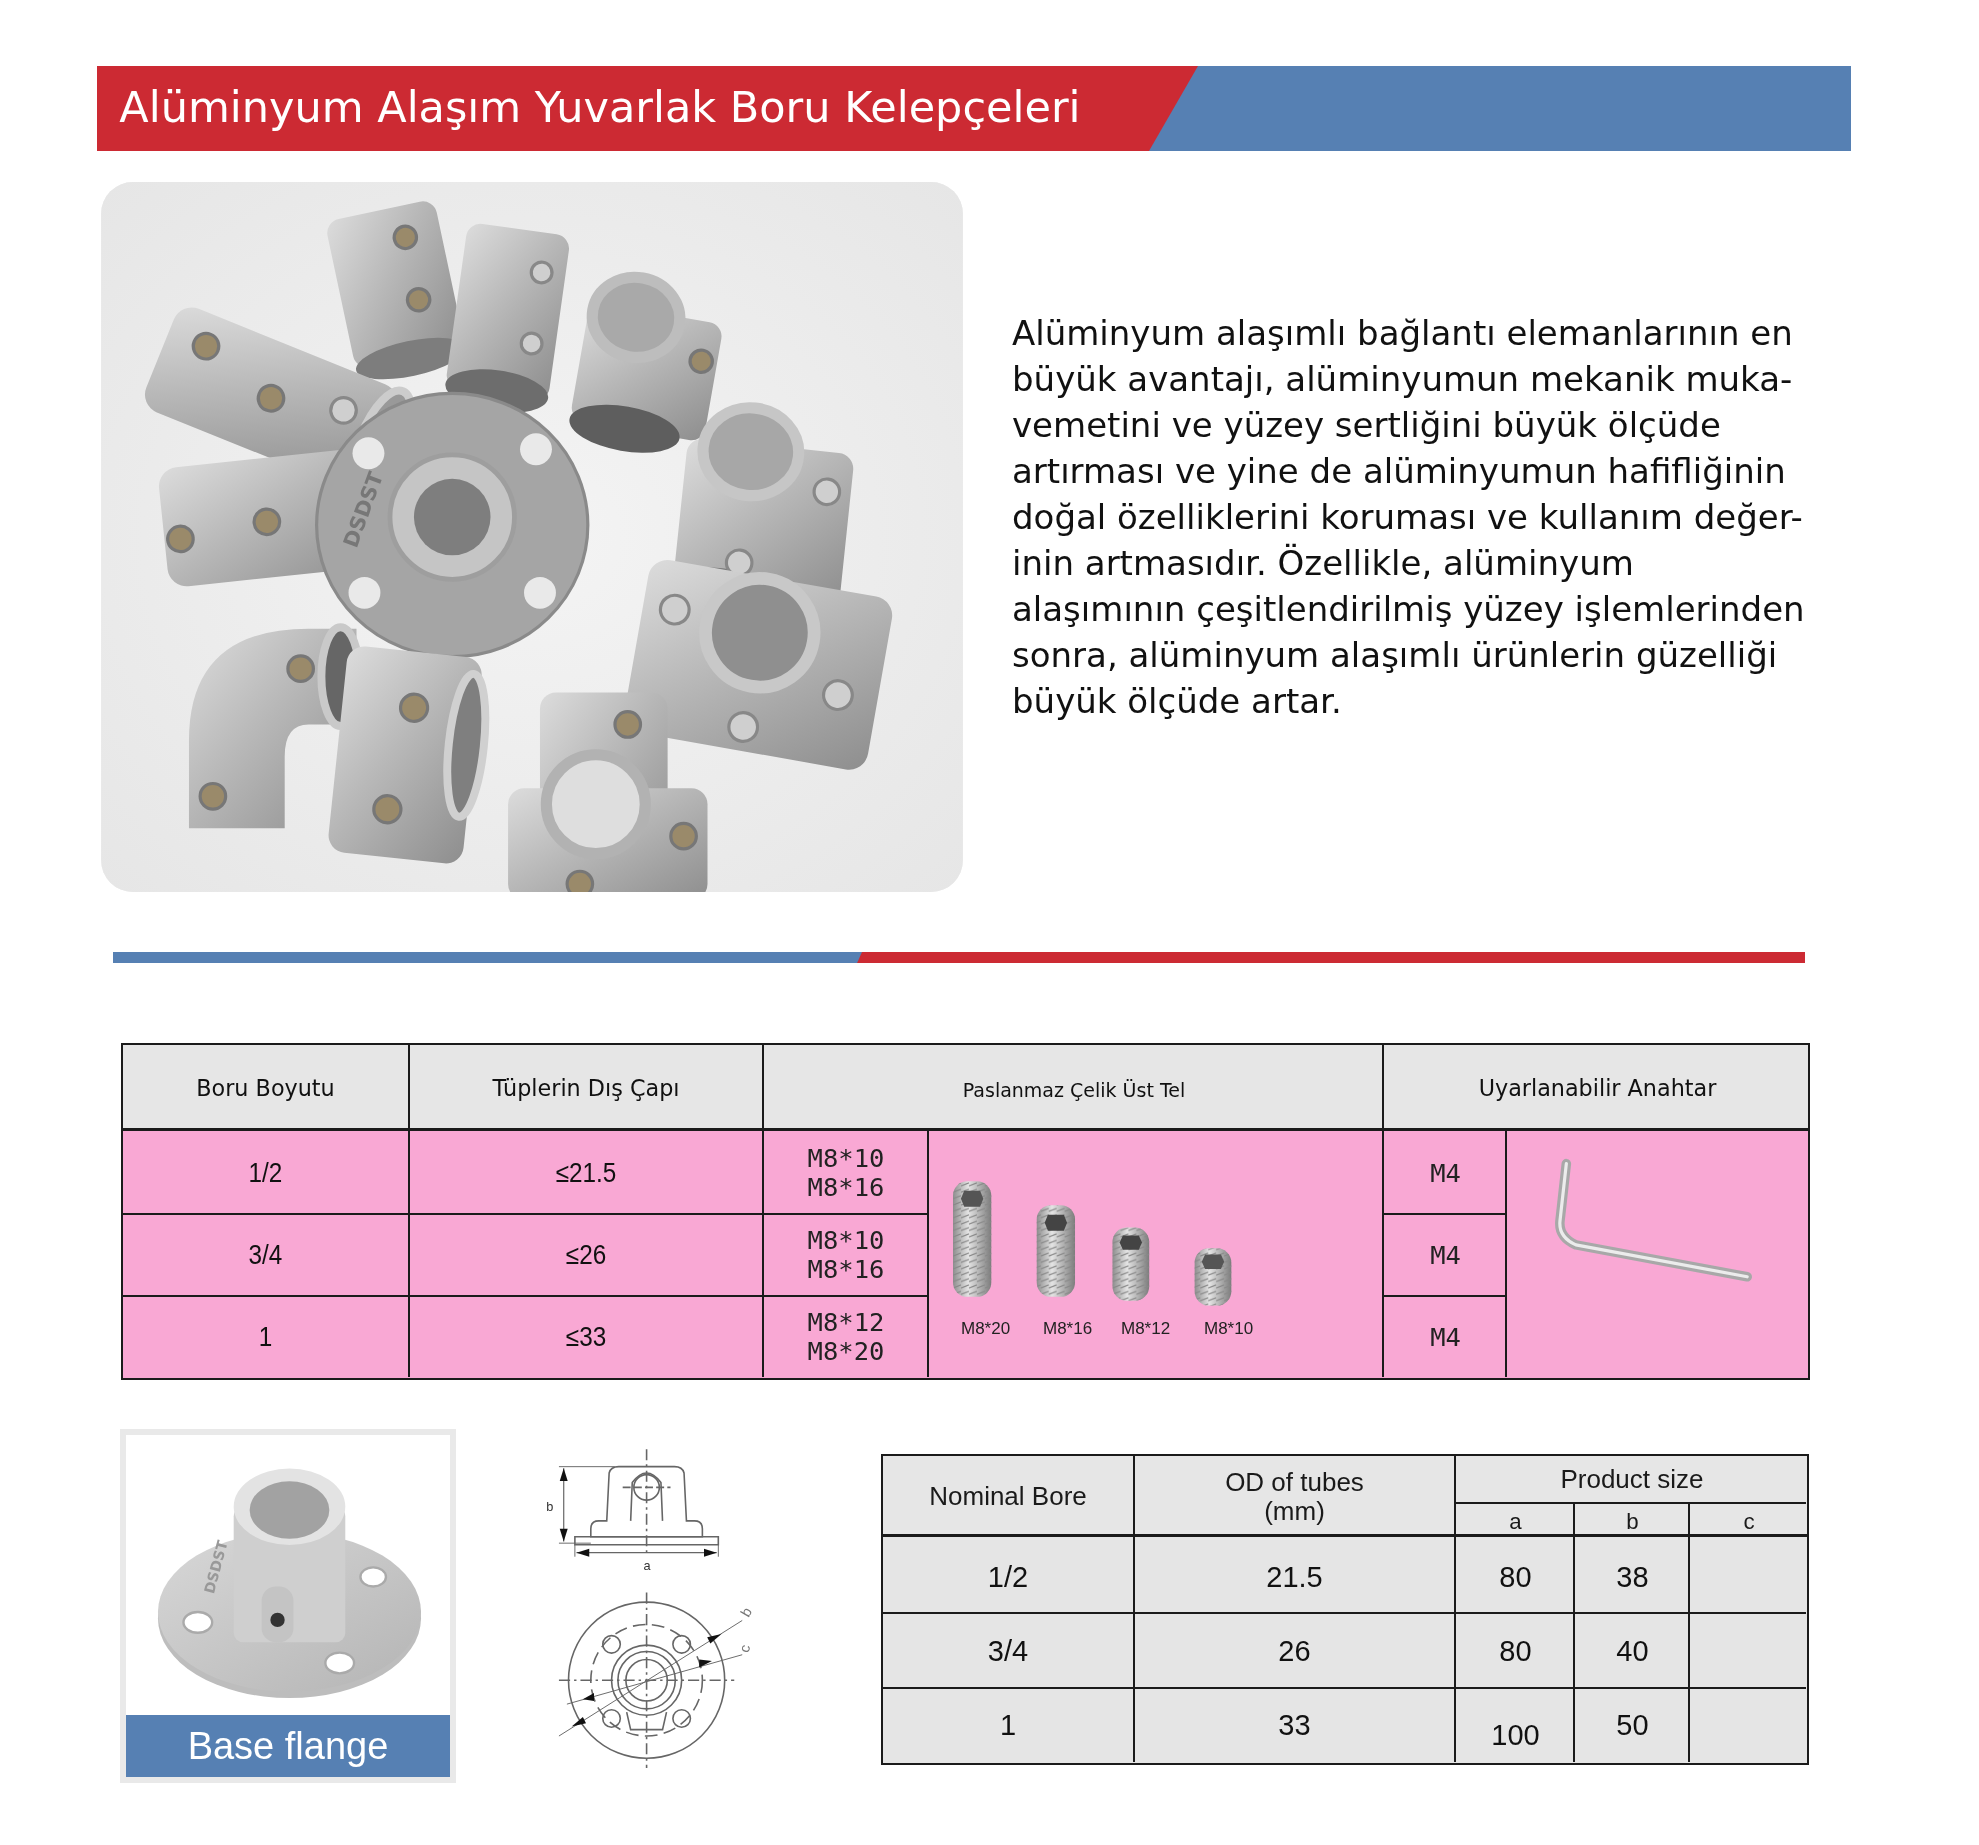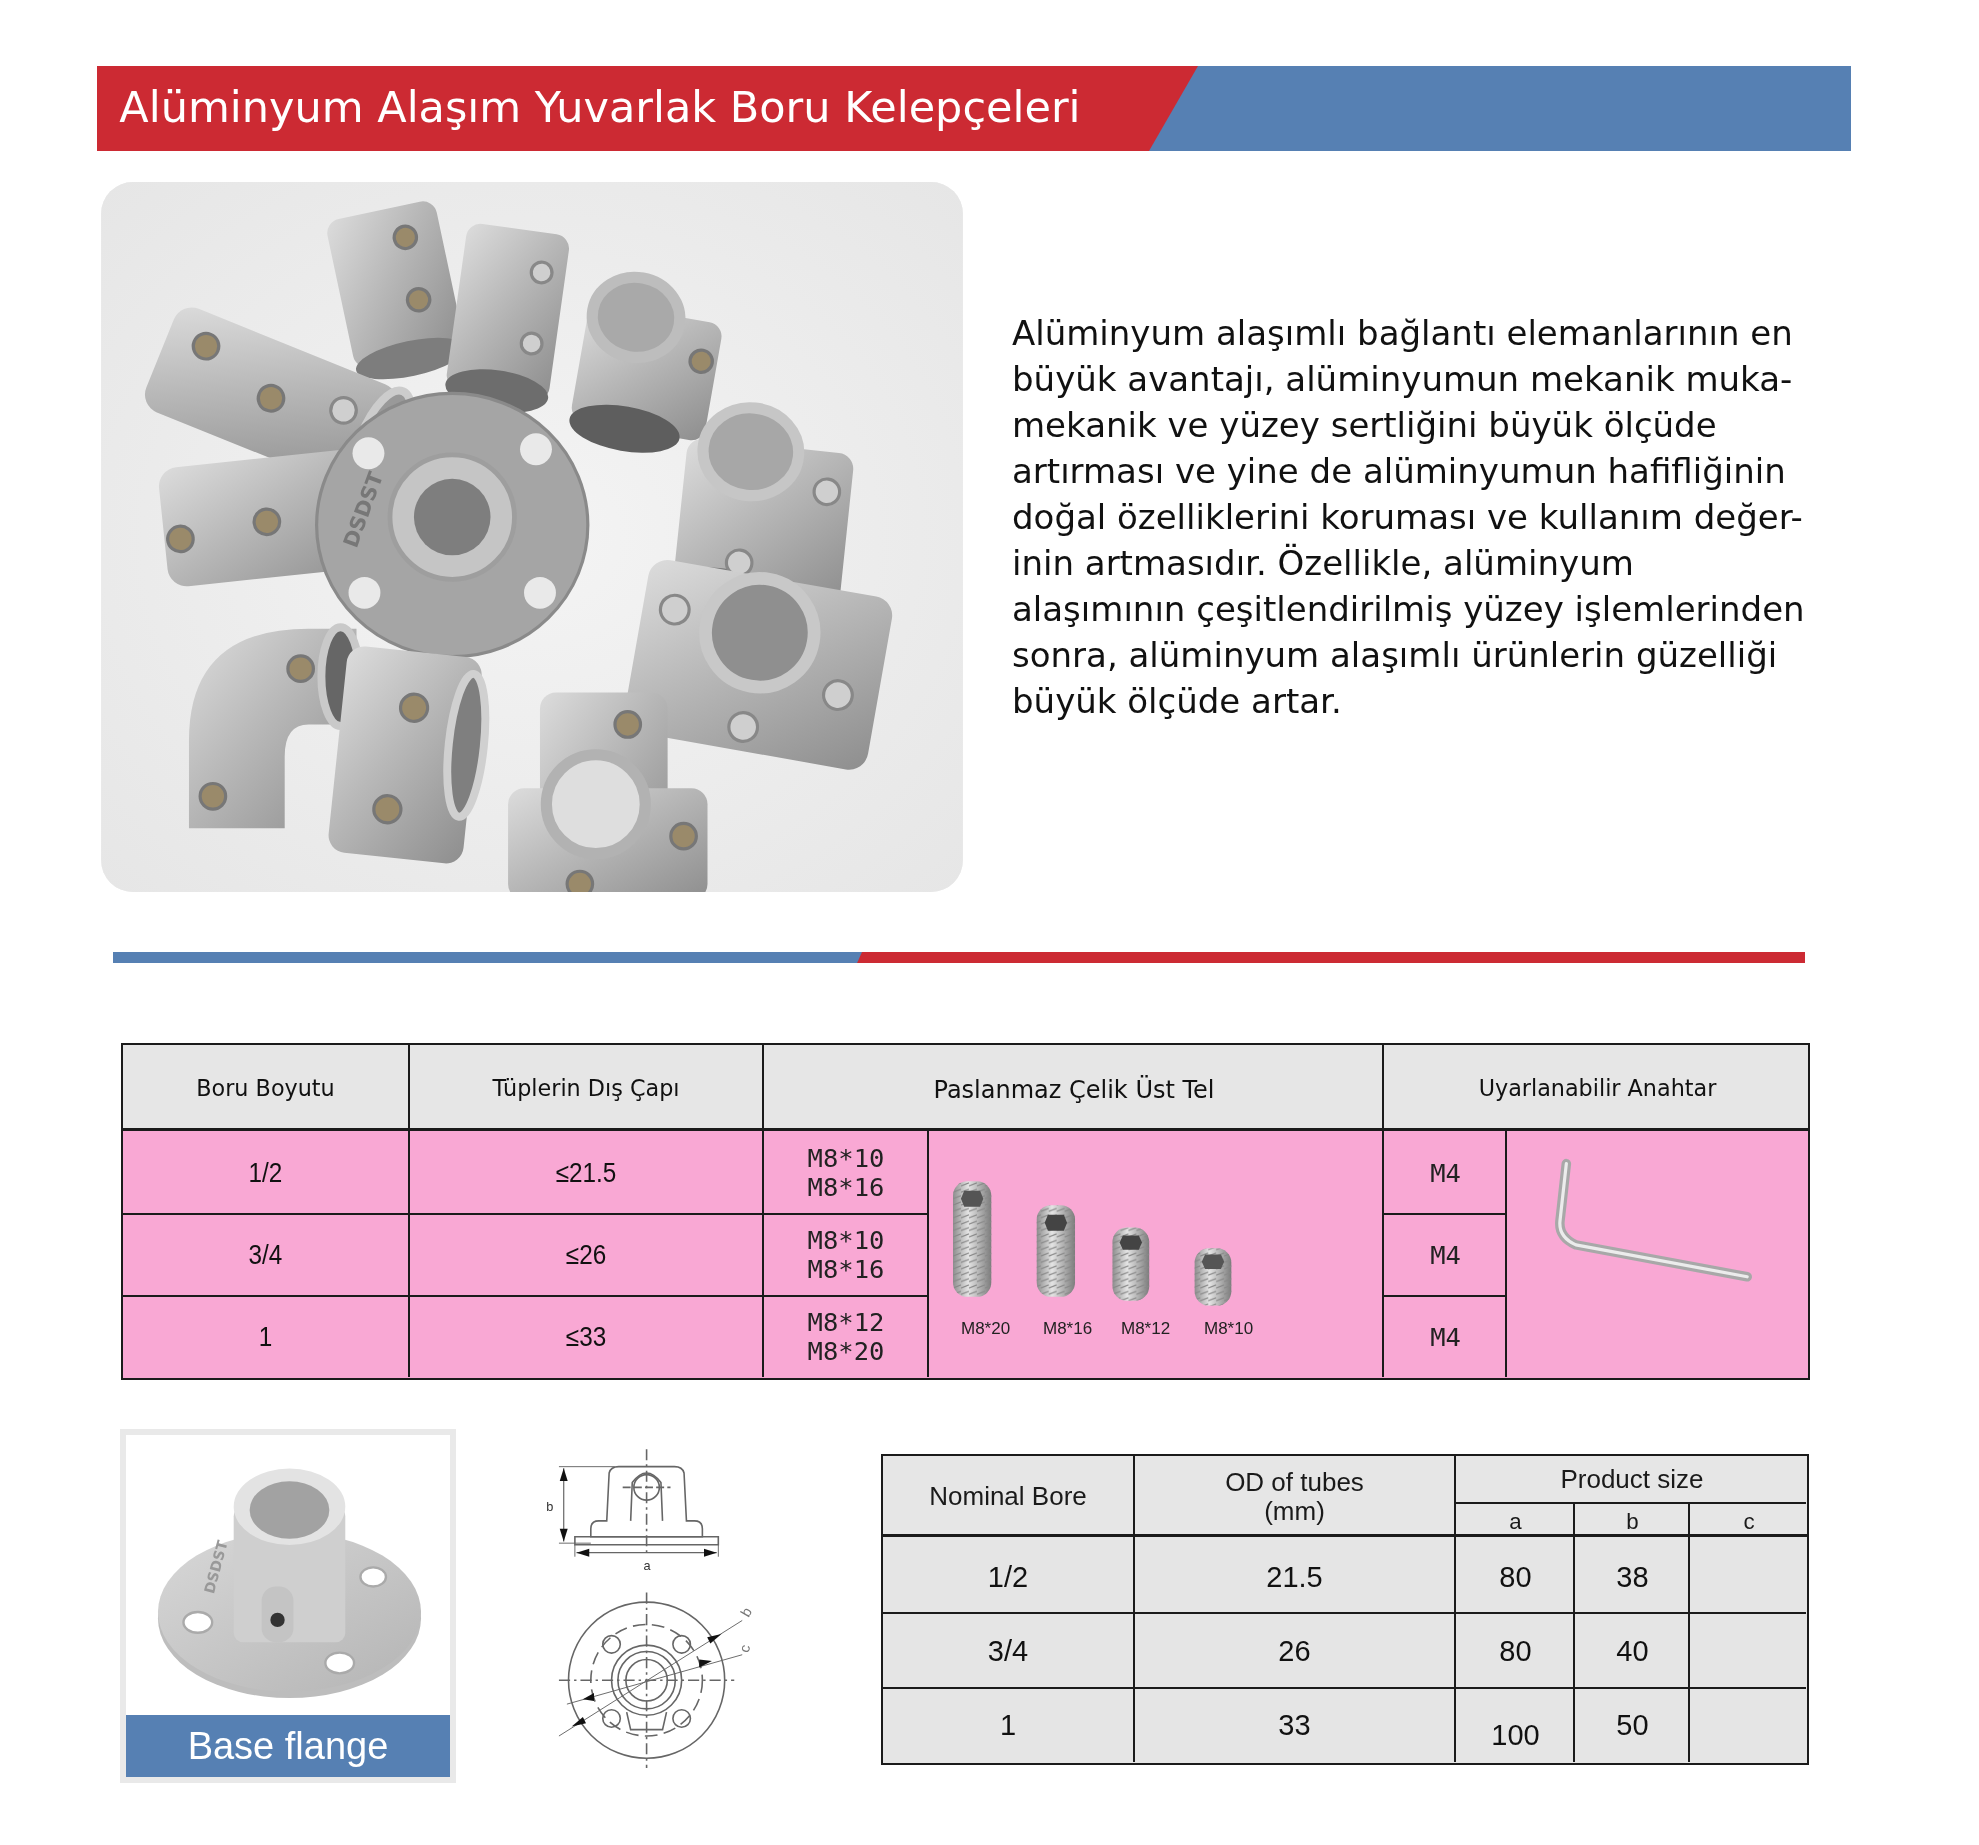--- a/index.html
+++ b/index.html
@@ -159,7 +159,7 @@
 <div class="desc">
   <span>Alüminyum alaşımlı bağlantı elemanlarının en</span>
   <span>büyük avantajı, alüminyumun mekanik muka-</span>
-  <span>mekanik ve yüzey sertliğini büyük ölçüde</span>
+  <span>vemetini ve yüzey sertliğini büyük ölçüde</span>
   <span>artırması ve yine de alüminyumun hafifliğinin</span>
   <span>doğal özelliklerini koruması ve kullanım değer-</span>
   <span>inin artmasıdır. Özellikle, alüminyum</span>

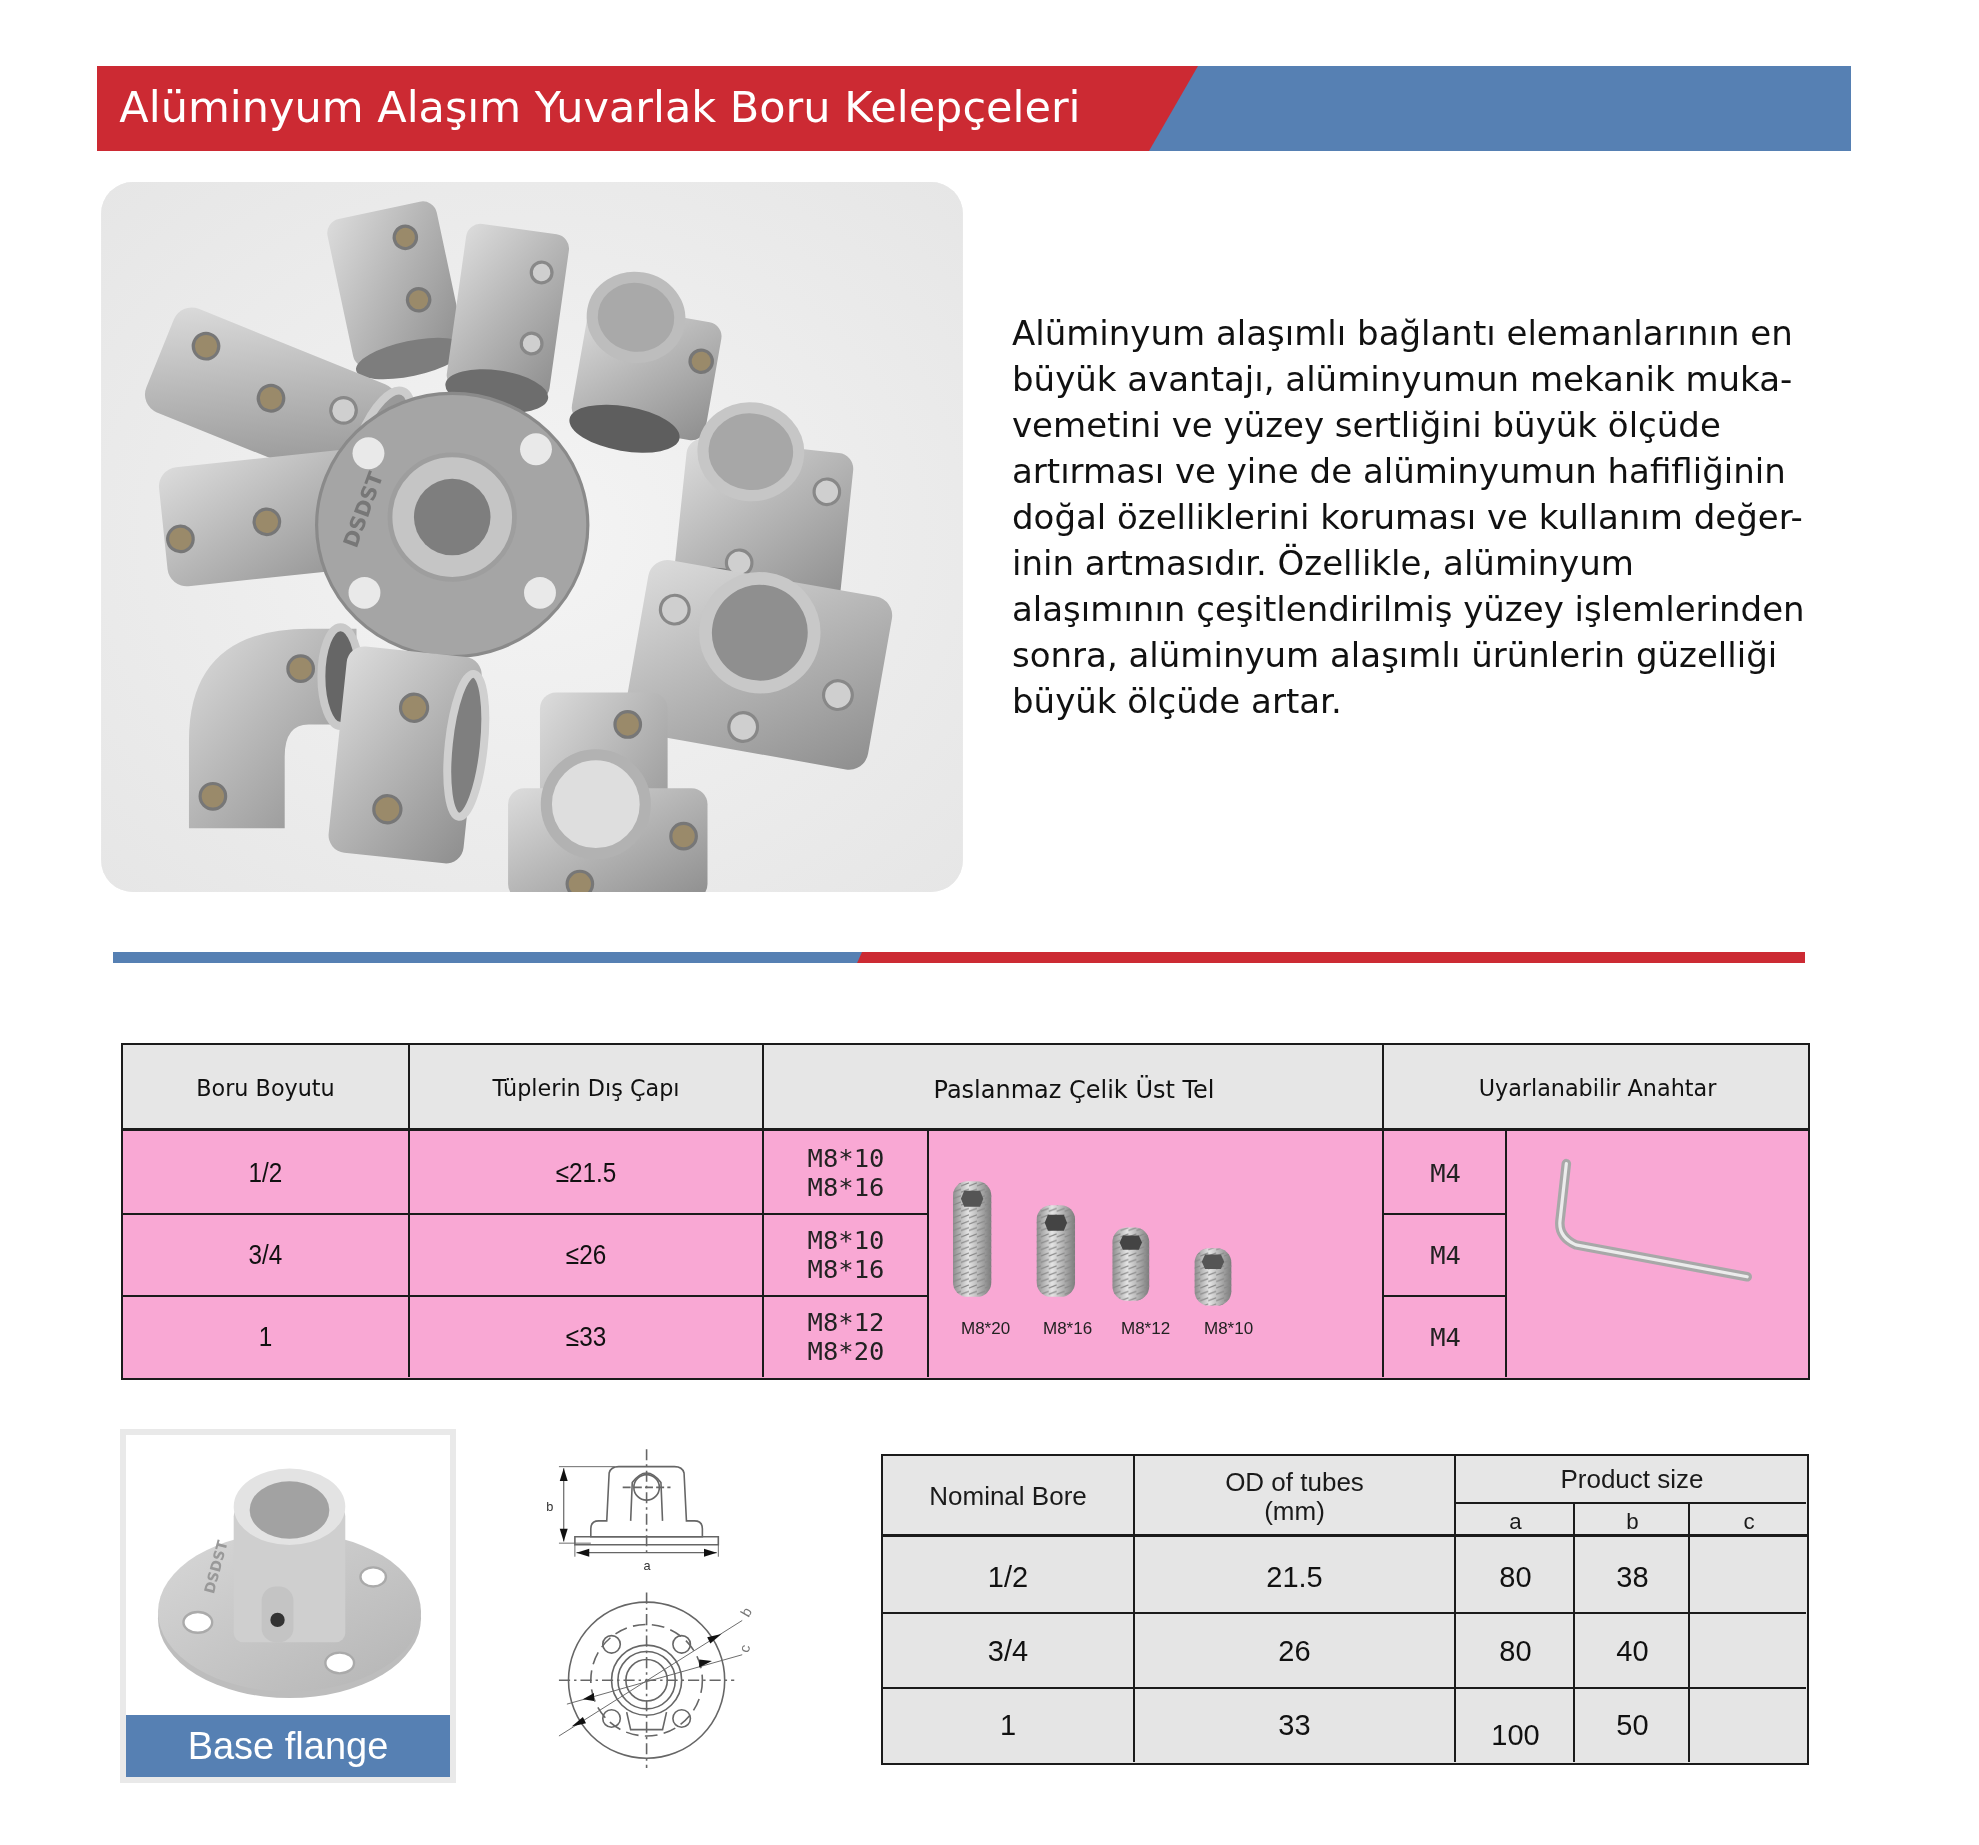--- a/index.html
+++ b/index.html
@@ -188,7 +188,7 @@
 
   <div class="cell hcell" style="left:0; top:0; width:285px; height:86px;">Boru Boyutu</div>
   <div class="cell hcell" style="left:287px; top:0; width:352px; height:86px;">Tüplerin Dış Çapı</div>
-  <div class="cell hcell" style="left:642px; top:0; width:618px; height:89px; font-size:24px;">Paslanmaz Çelik Üst Tel</div>
+  <div class="cell hcell" style="left:642px; top:0; width:618px; height:89px; font-size:19px;">Paslanmaz Çelik Üst Tel</div>
   <div class="cell hcell" style="left:1262px; top:0; width:425px; height:86px;">Uyarlanabilir Anahtar</div>
 
   <div class="cell dcell" style="left:0; top:89px; width:285px; height:78px;">1/2</div>

